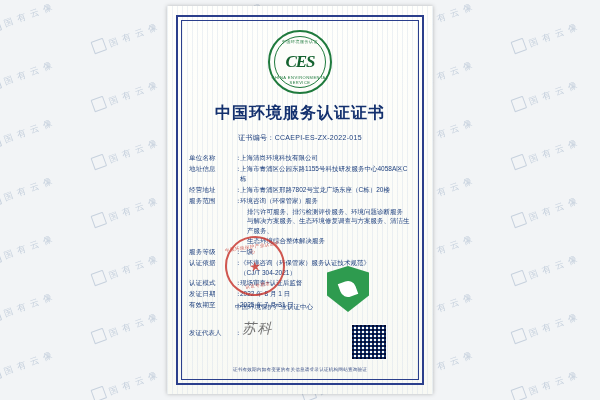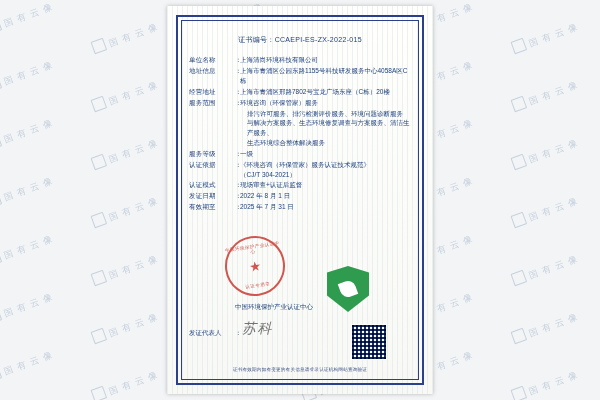--- a/index.html
+++ b/index.html
@@ -255,6 +255,13 @@
 
   <div class="content">
 
+    <div class="emblem-wrap">
+      <div class="emblem">
+        <span class="arc">中国环境服务认证</span>
+        <span class="ces">CES</span>
+        <span class="arc-b">CHINA ENVIRONMENTAL SERVICE</span>
+      </div>
+    </div>
 
 
     <div class="cert-no">

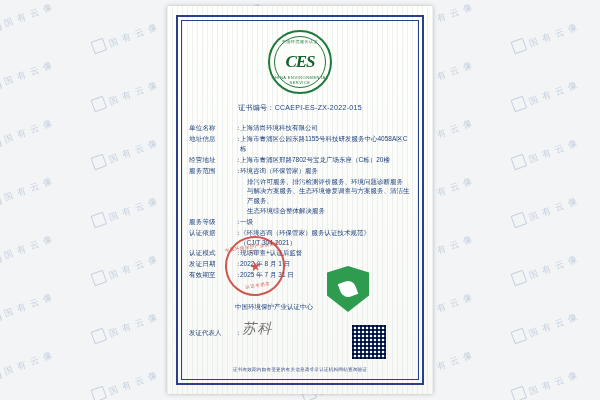--- a/index.html
+++ b/index.html
@@ -263,6 +263,7 @@
       </div>
     </div>
 
+    <div class="title">中国环境服务认证证书</div>
 
     <div class="cert-no">
       <span>证书编号：</span><span>CCAEPI-ES-ZX-2022-015</span>

